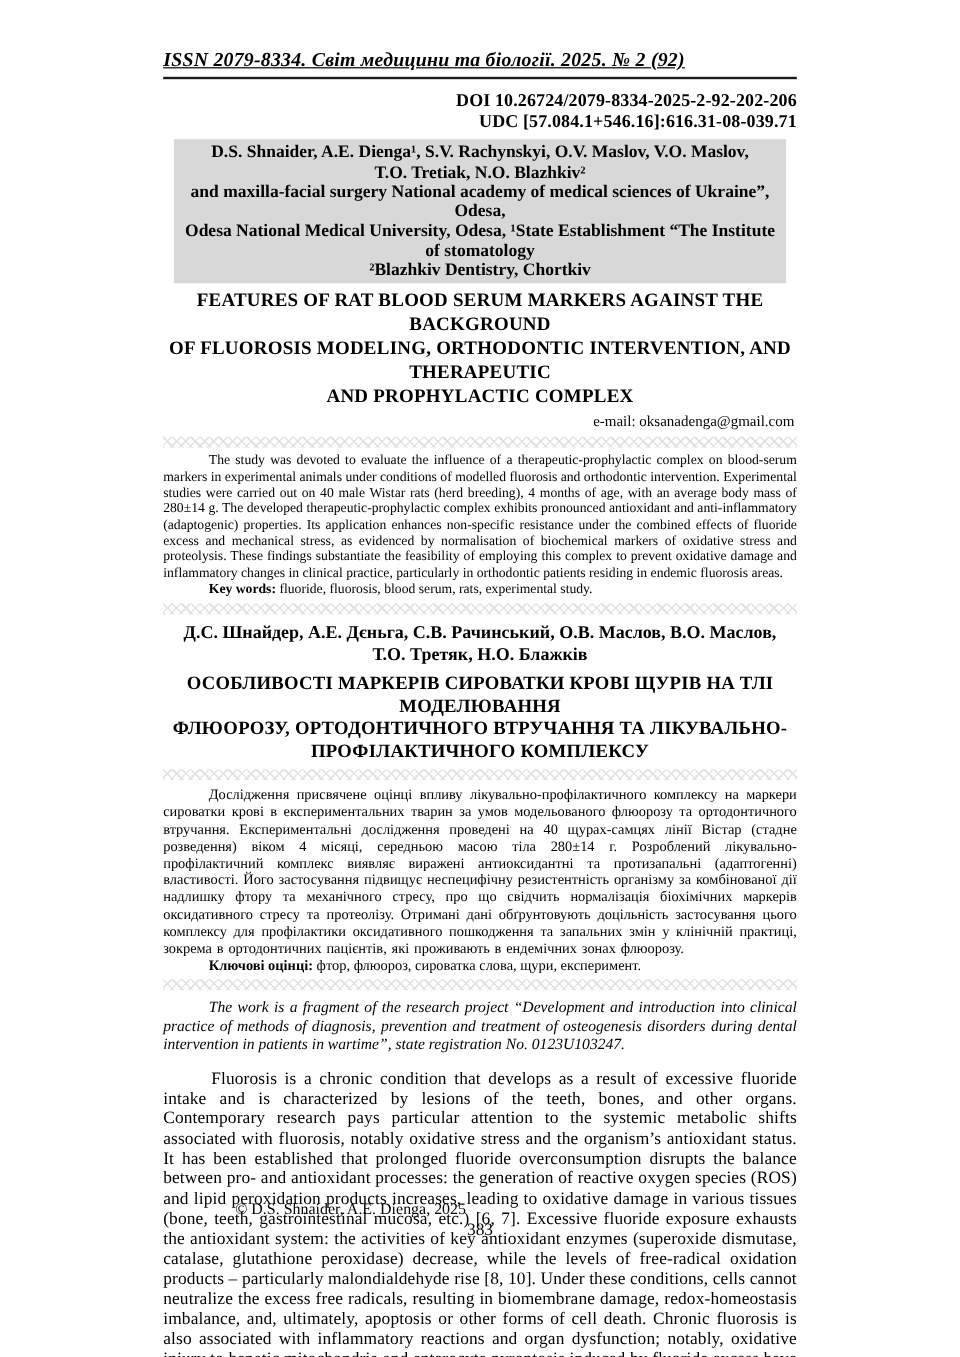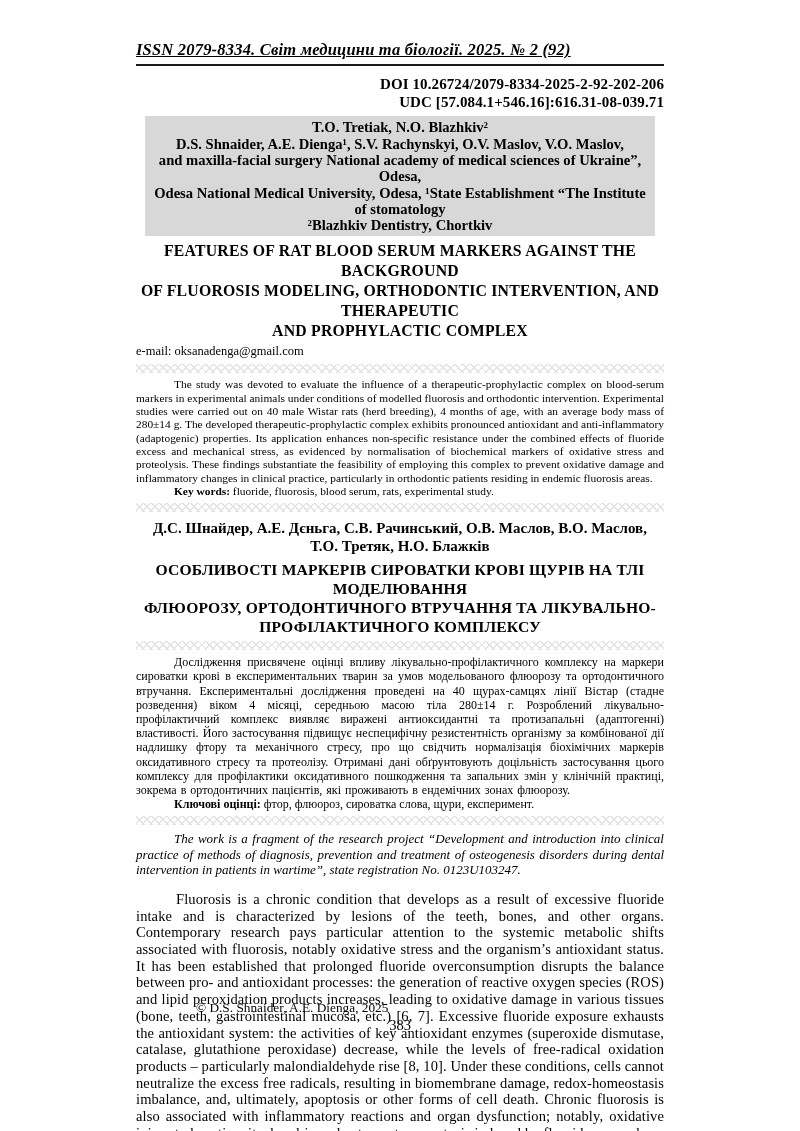--- a/index.html
+++ b/index.html
@@ -153,8 +153,8 @@
   </div>
 
   <div class="authors-block">
+    <div>D.S. Shnaider, A.E. Dienga¹, S.V. Rachynskyi, O.V. Maslov, V.O. Maslov,</div>
     <div>T.O. Tretiak, N.O. Blazhkiv²</div>
-    <div>D.S. Shnaider, A.E. Dienga¹, S.V. Rachynskyi, O.V. Maslov, V.O. Maslov,</div>
     <div>and maxilla-facial surgery National academy of medical sciences of Ukraine”, Odesa,</div>
     <div>Odesa National Medical University, Odesa, ¹State Establishment “The Institute of stomatology</div>
     <div>²Blazhkiv Dentistry, Chortkiv</div>

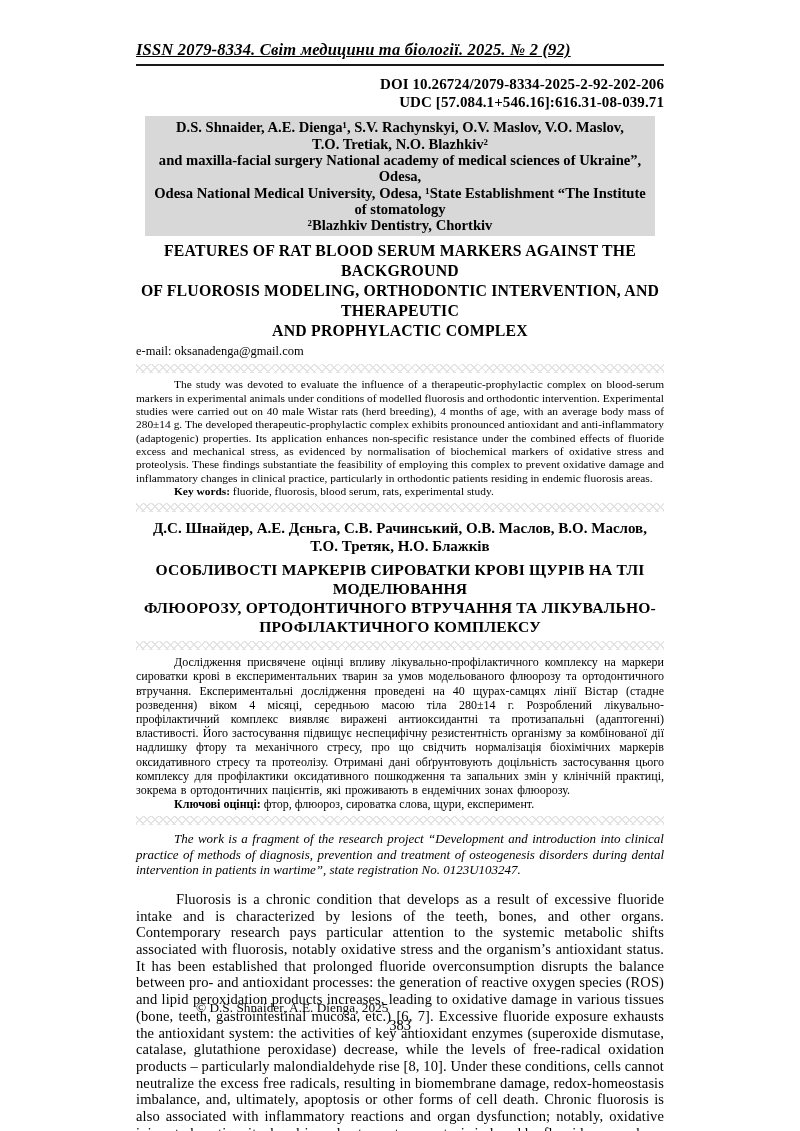--- a/index.html
+++ b/index.html
@@ -52,6 +52,7 @@
     letter-spacing: 0.2px;
   }
   .email-line {
+    text-align: right;
     font-size: 12.5px;
     margin-top: 3px;
     padding-right: 2px;

